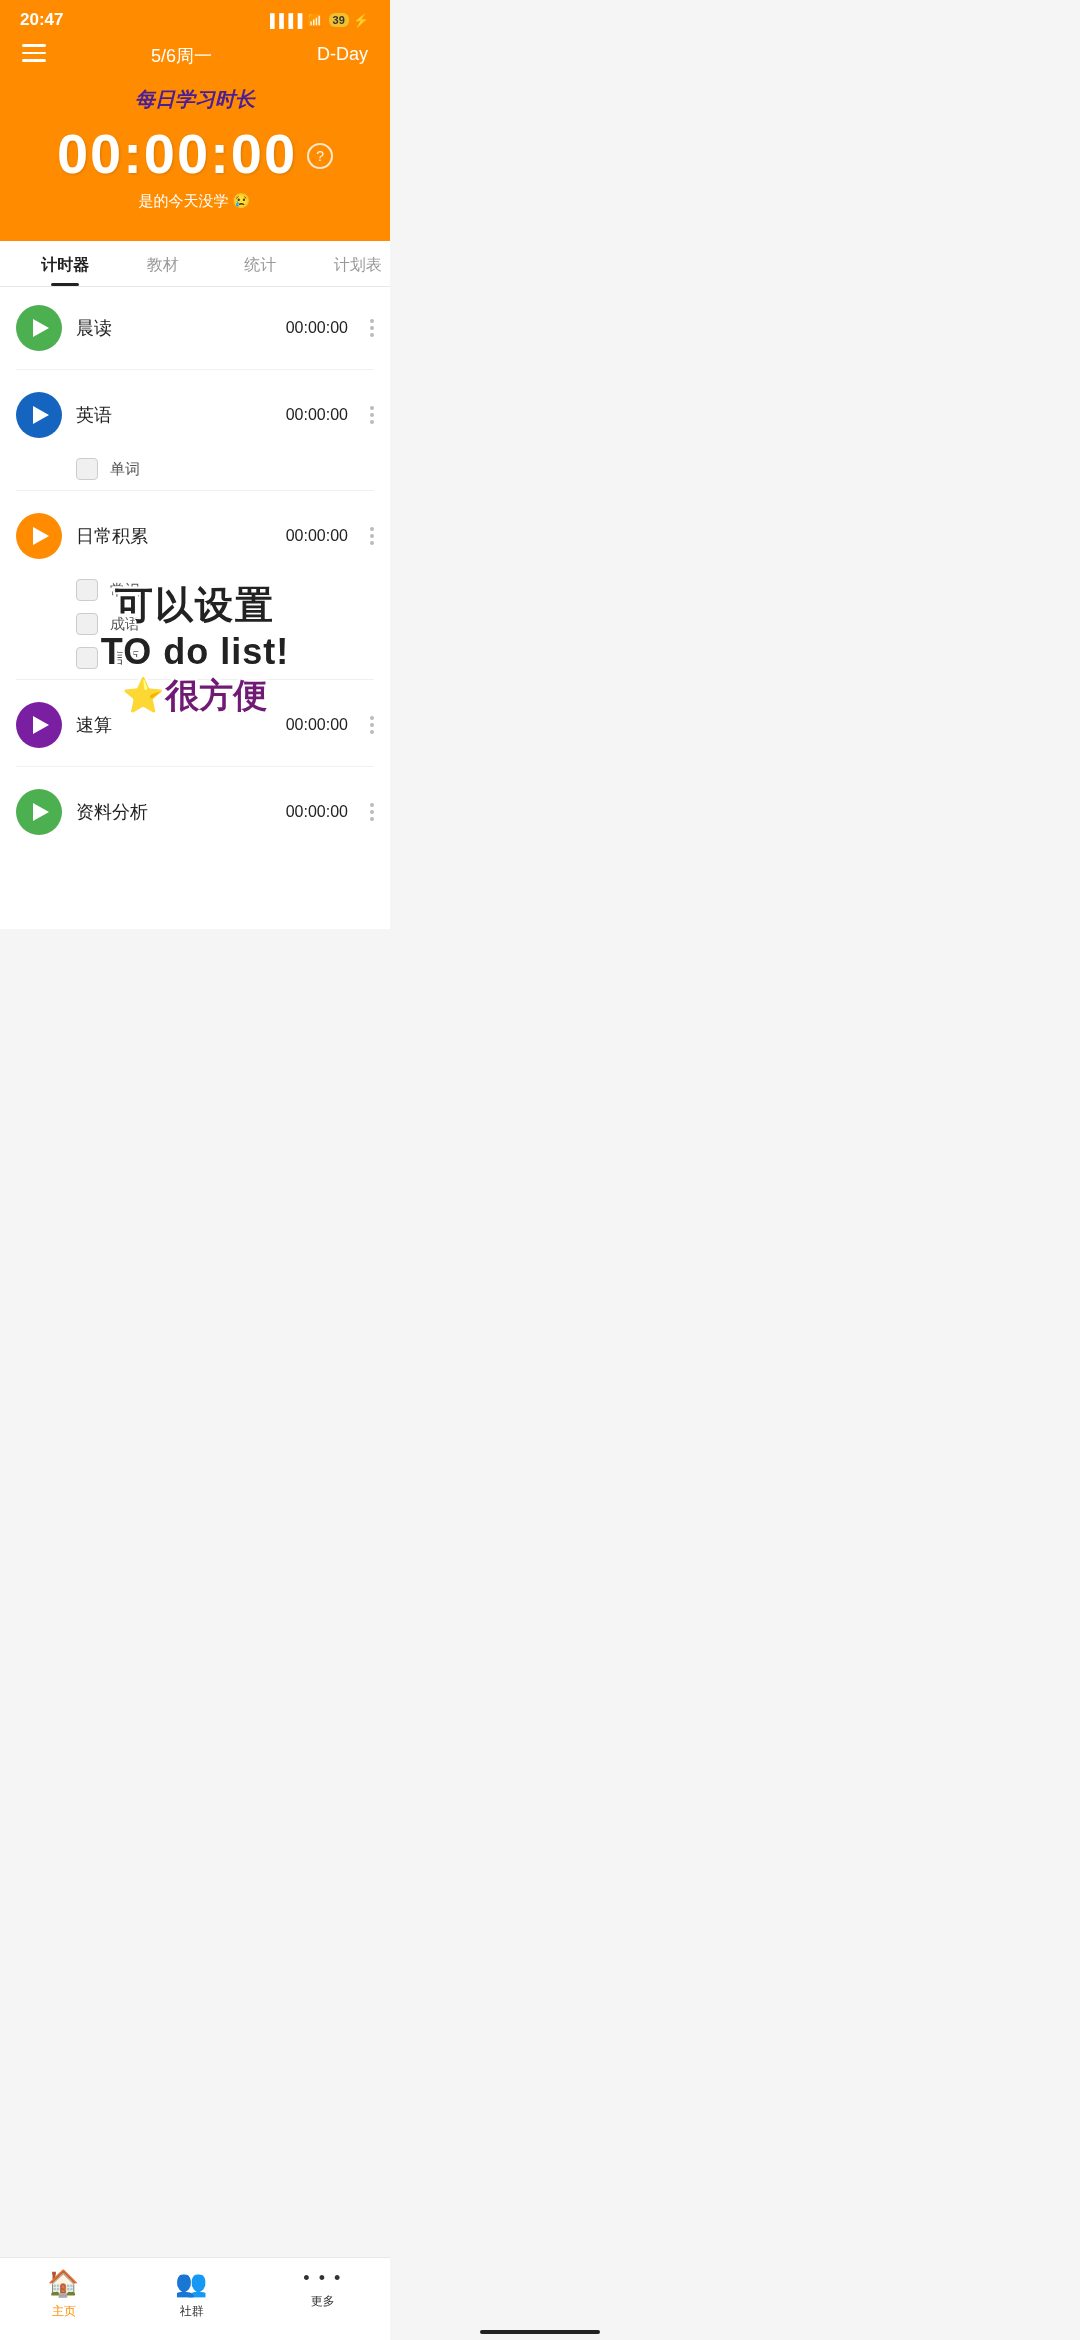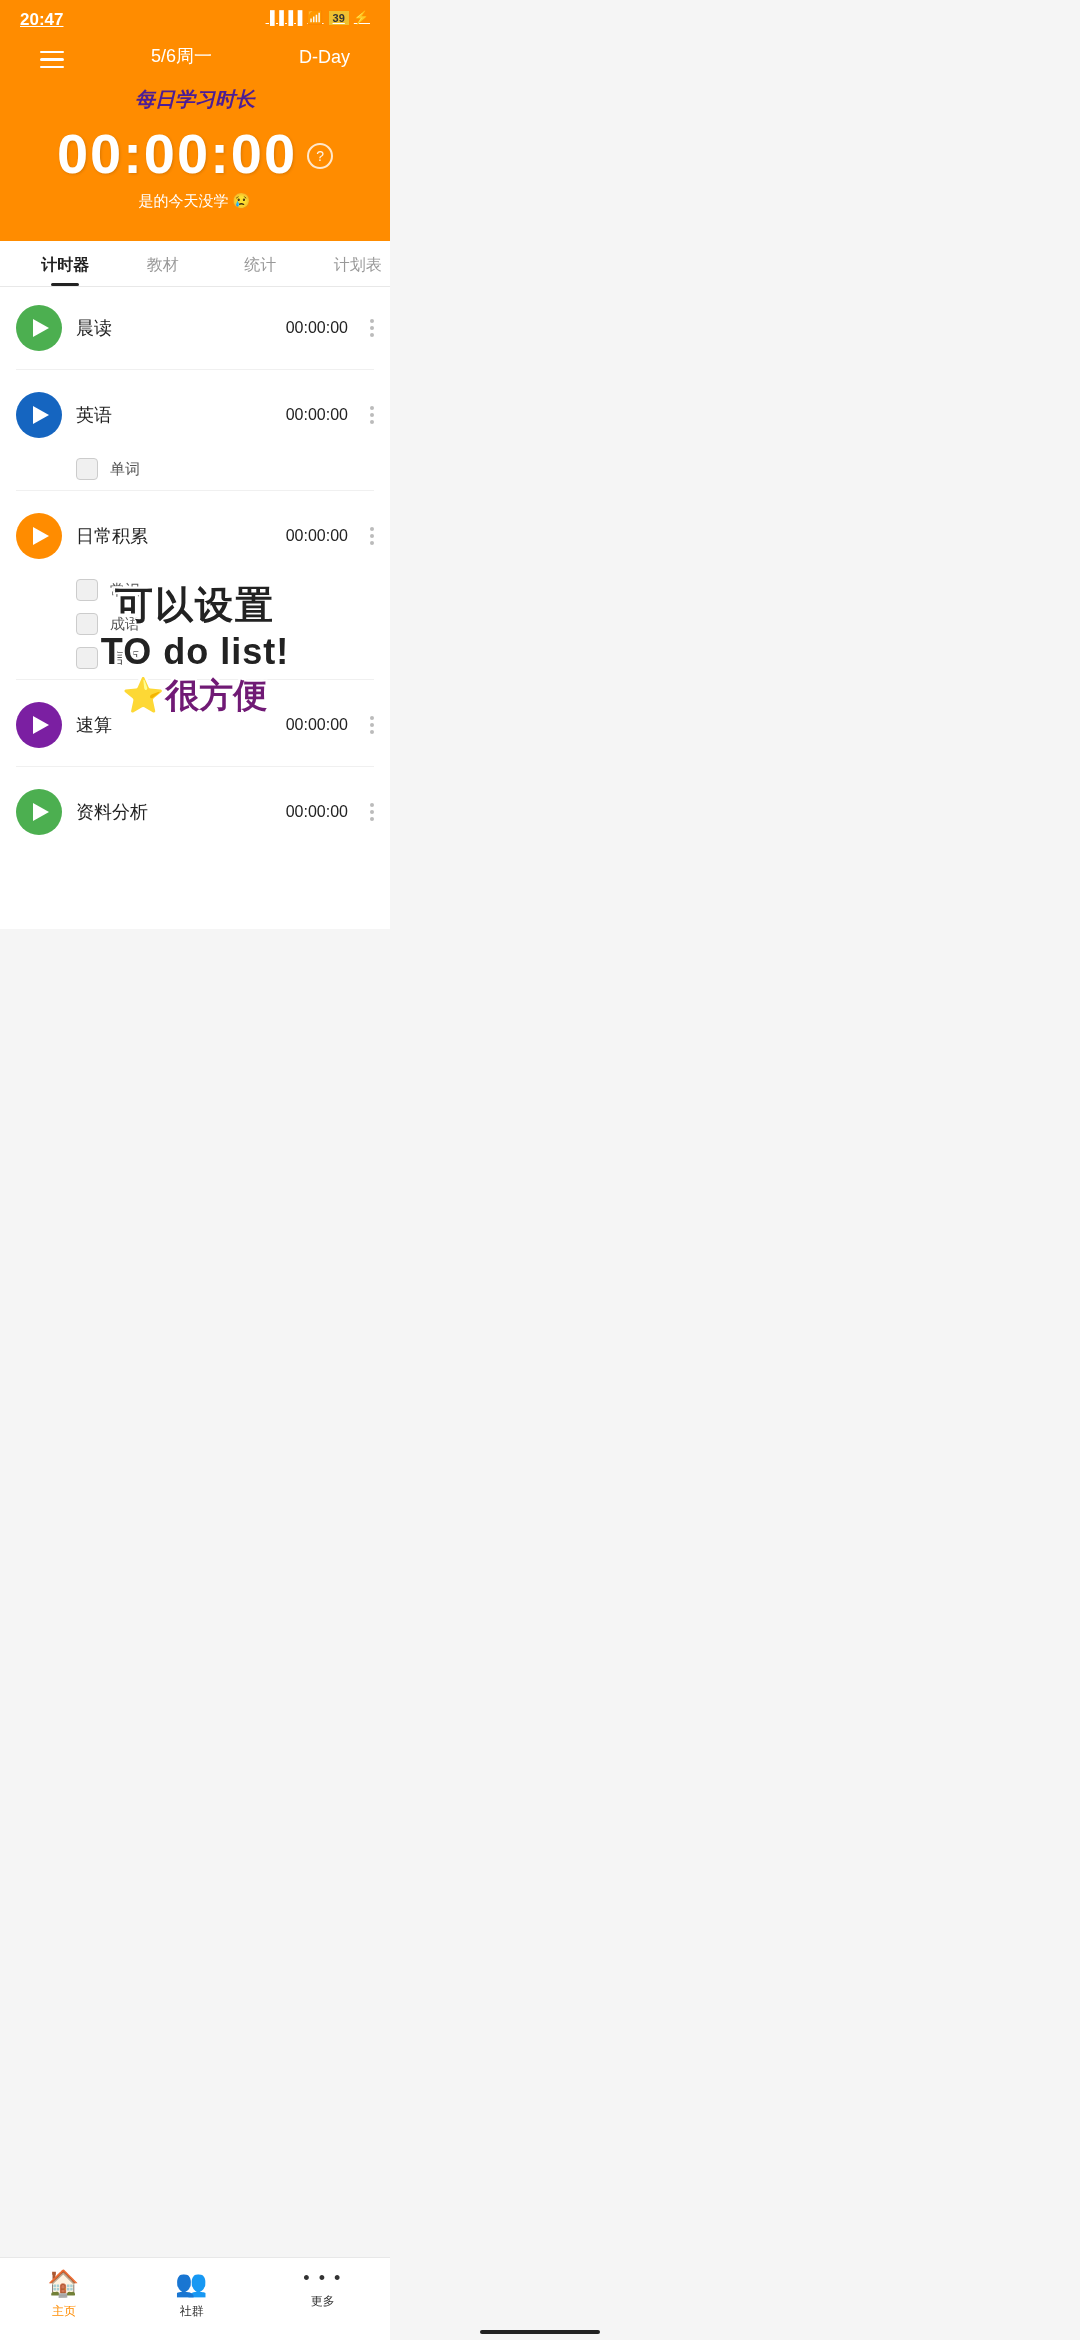--- a/index.html
+++ b/index.html
@@ -19,10 +19,9 @@
       background: #ff8c00;
       display: flex;
       justify-content: space-between;
-      align-items: flex-start;
+      align-items: center;
       padding: 10px 20px 6px;
       color: #fff;
-      text-decoration: underline;
     }
     .status-time {
       font-size: 17px;

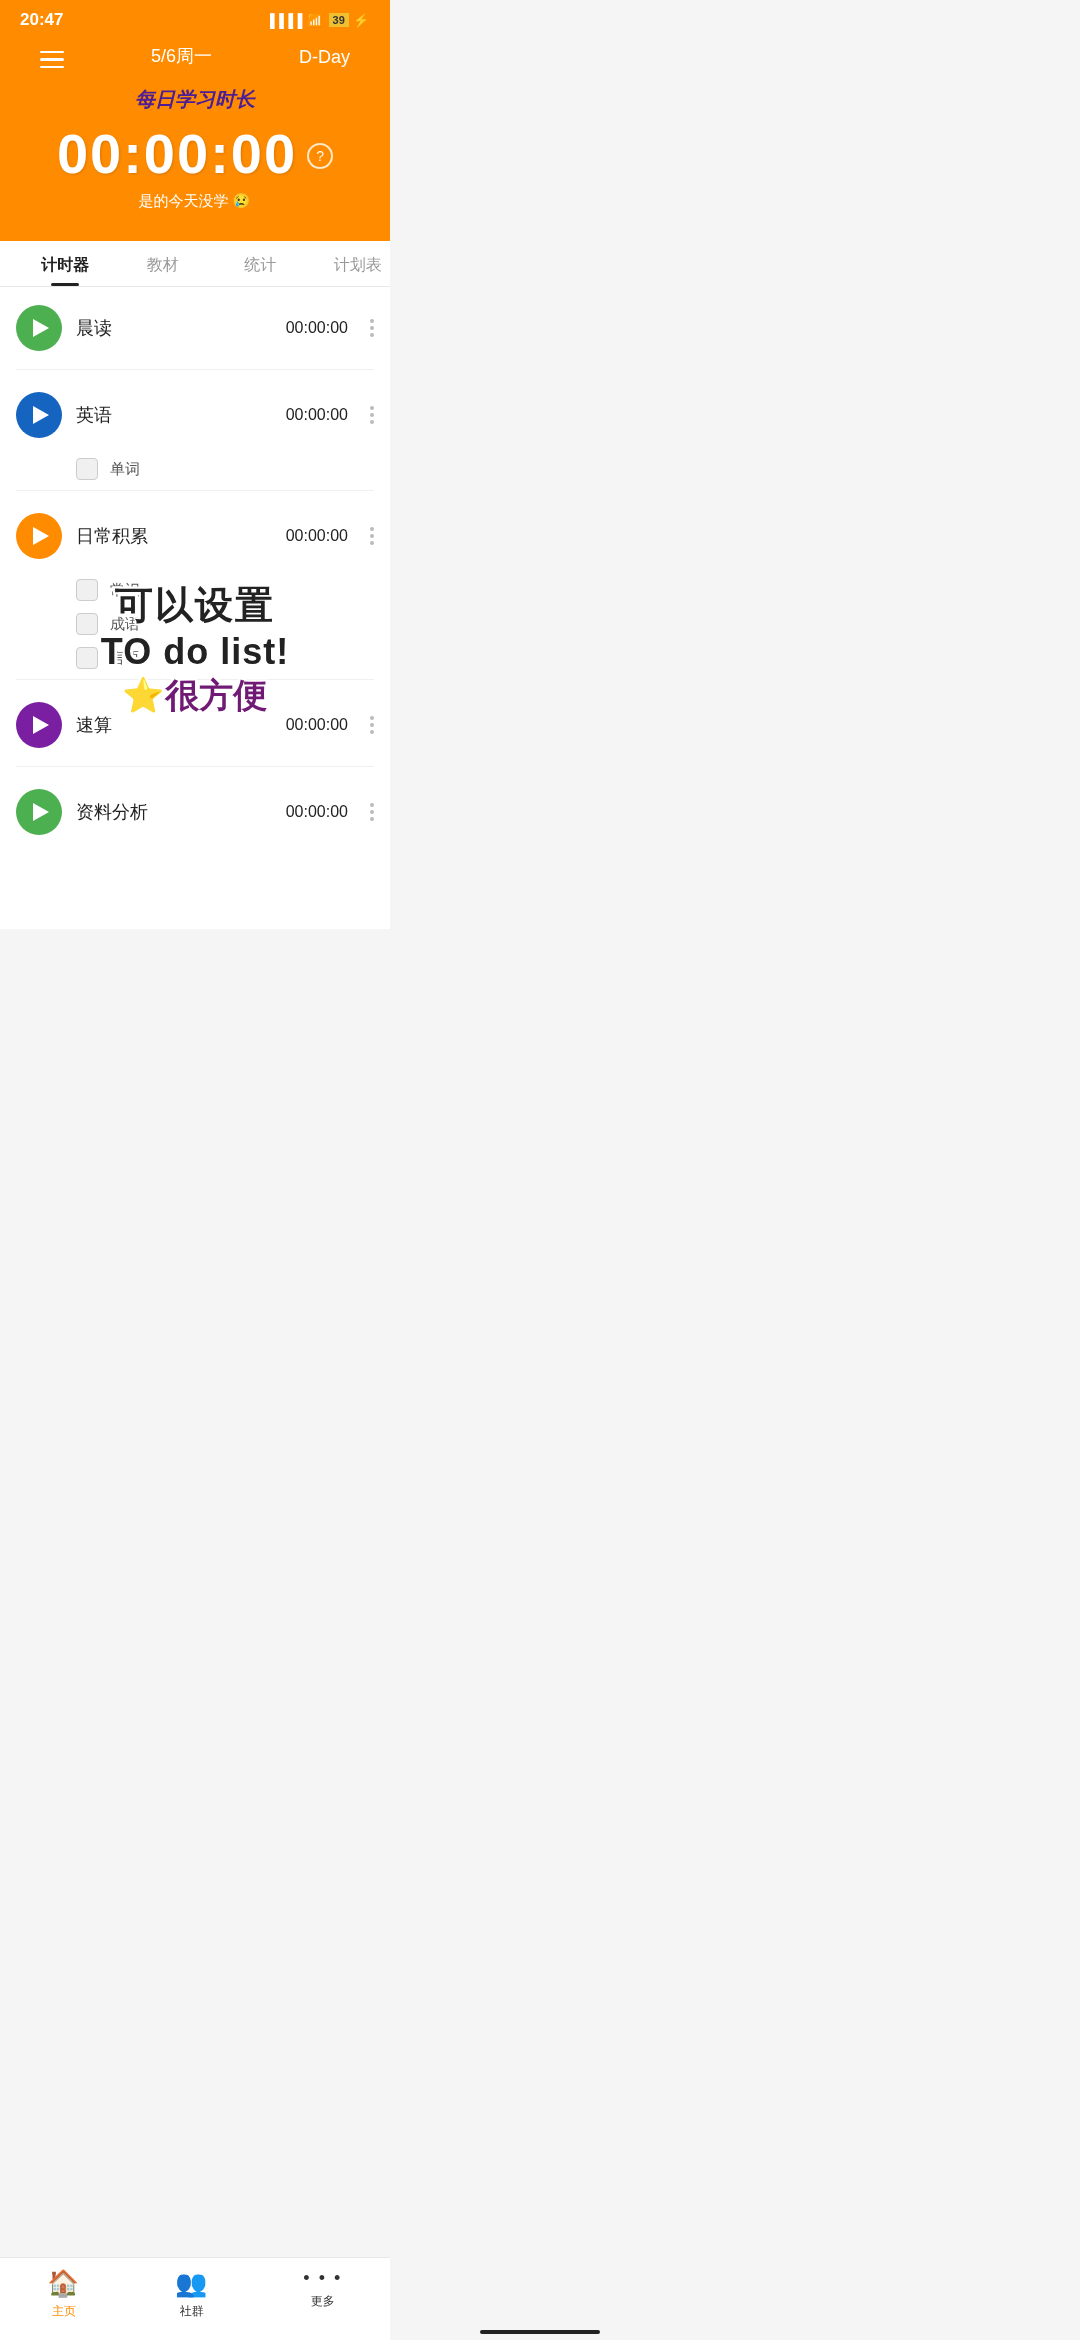--- a/index.html
+++ b/index.html
@@ -36,7 +36,7 @@
     .battery-badge {
       background: #f0c030;
       color: #333;
-      border-radius: 0;
+      border-radius: 6px;
       padding: 1px 4px;
       font-size: 11px;
       font-weight: 700;

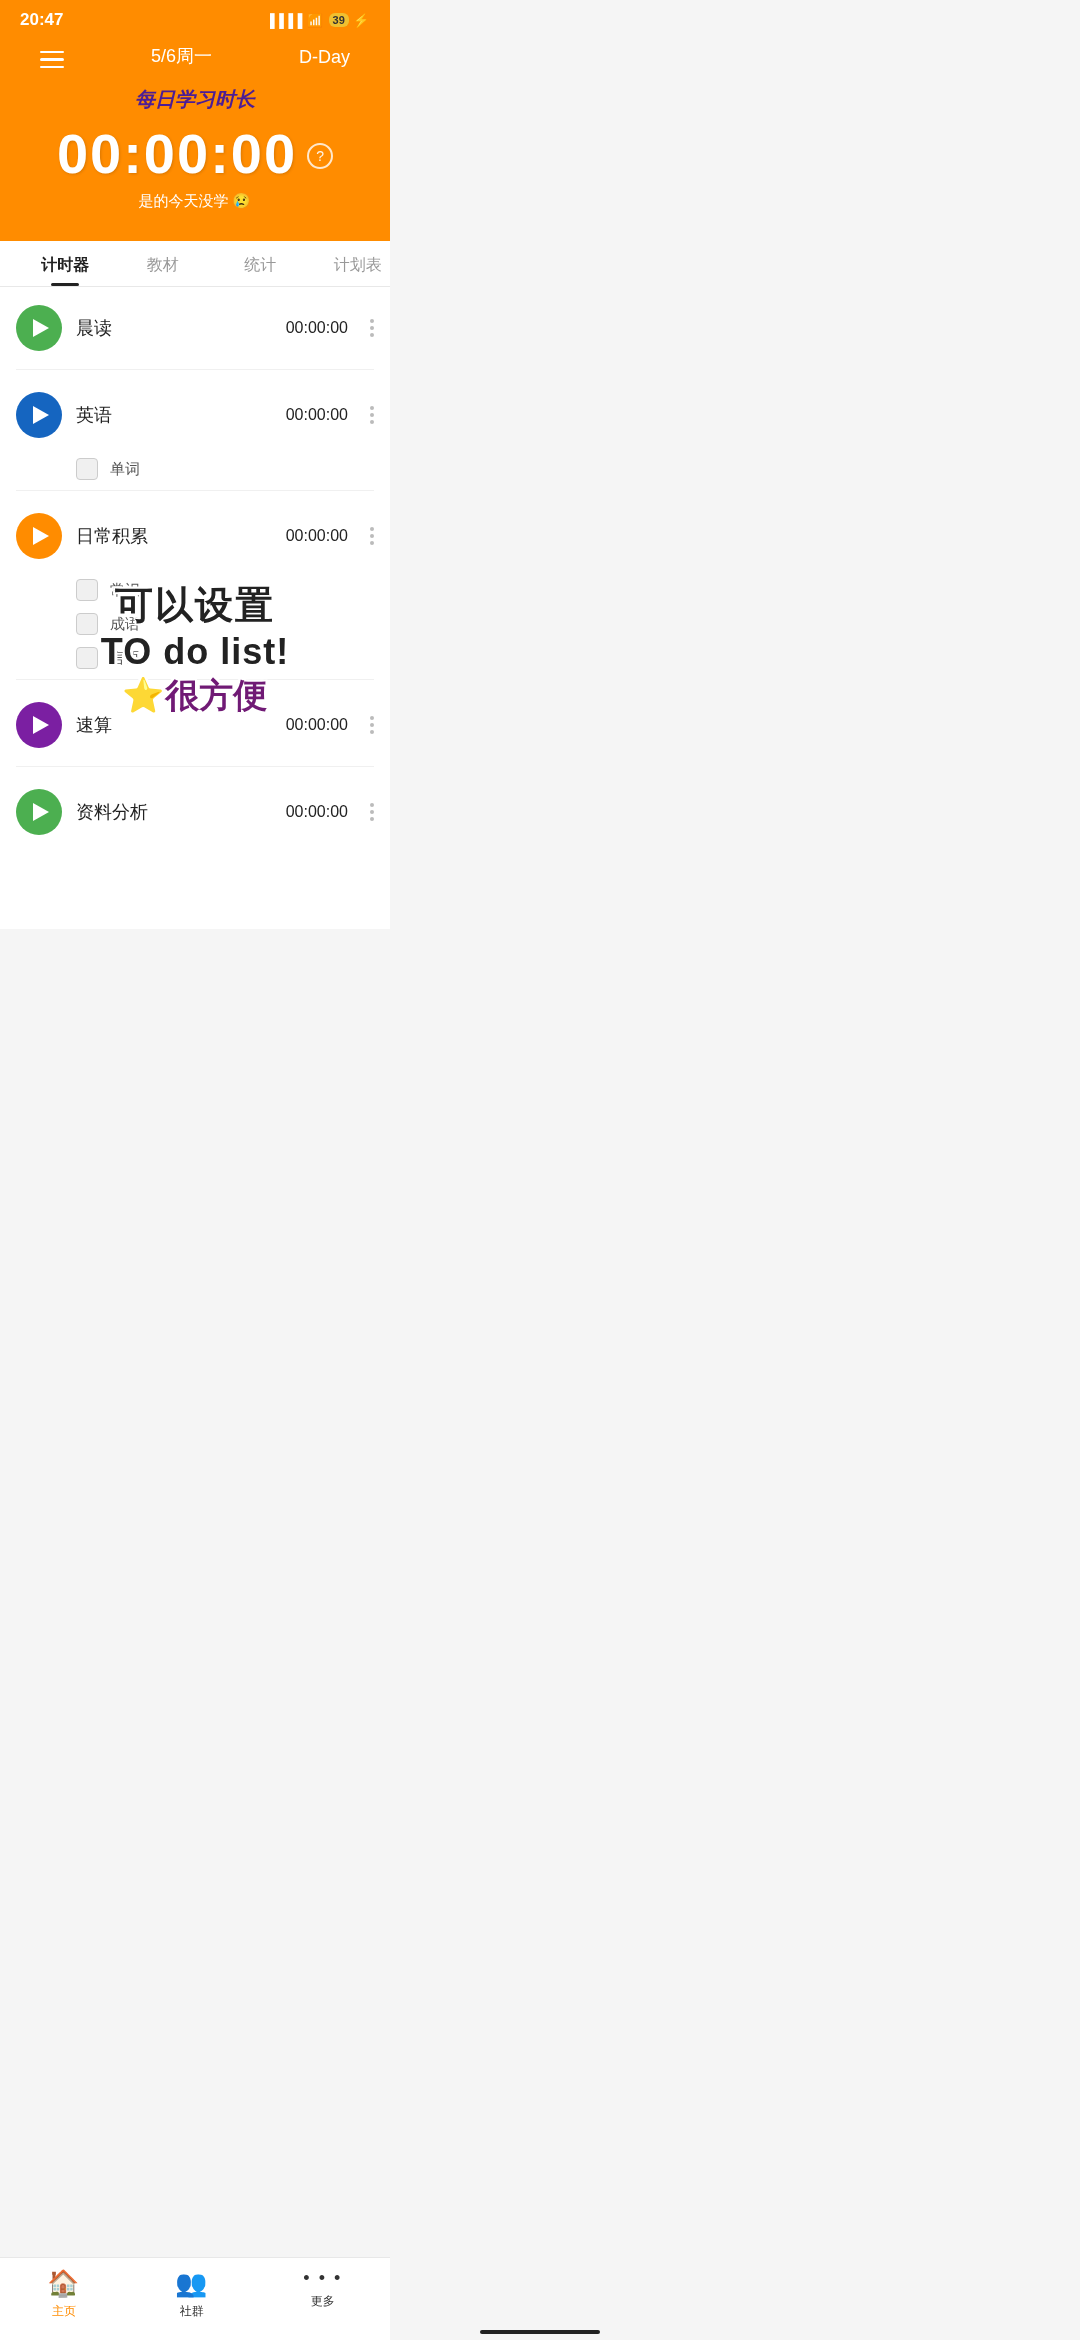--- a/index.html
+++ b/index.html
@@ -47,8 +47,8 @@
       background: #ff8c00;
       display: flex;
       justify-content: space-between;
-      align-items: flex-end;
-      padding: 8px 40px;
+      align-items: flex-start;
+      padding: 8px 22px;
       color: #fff;
     }
     .hamburger {

